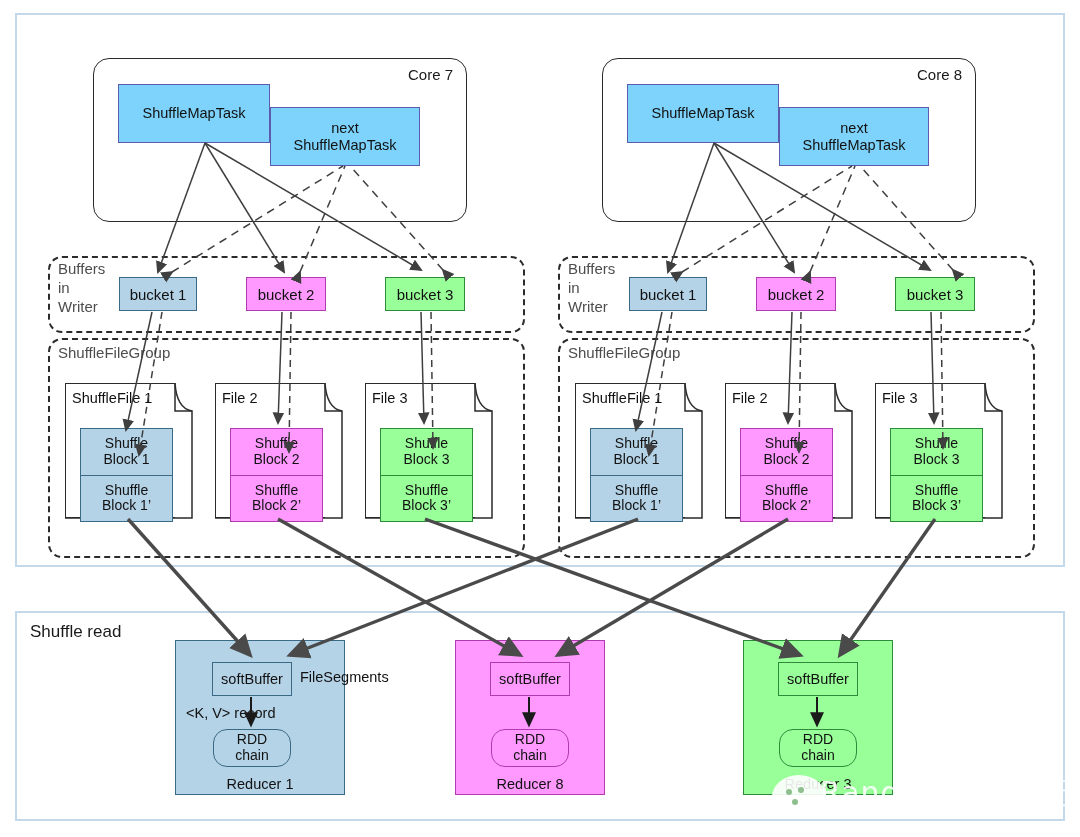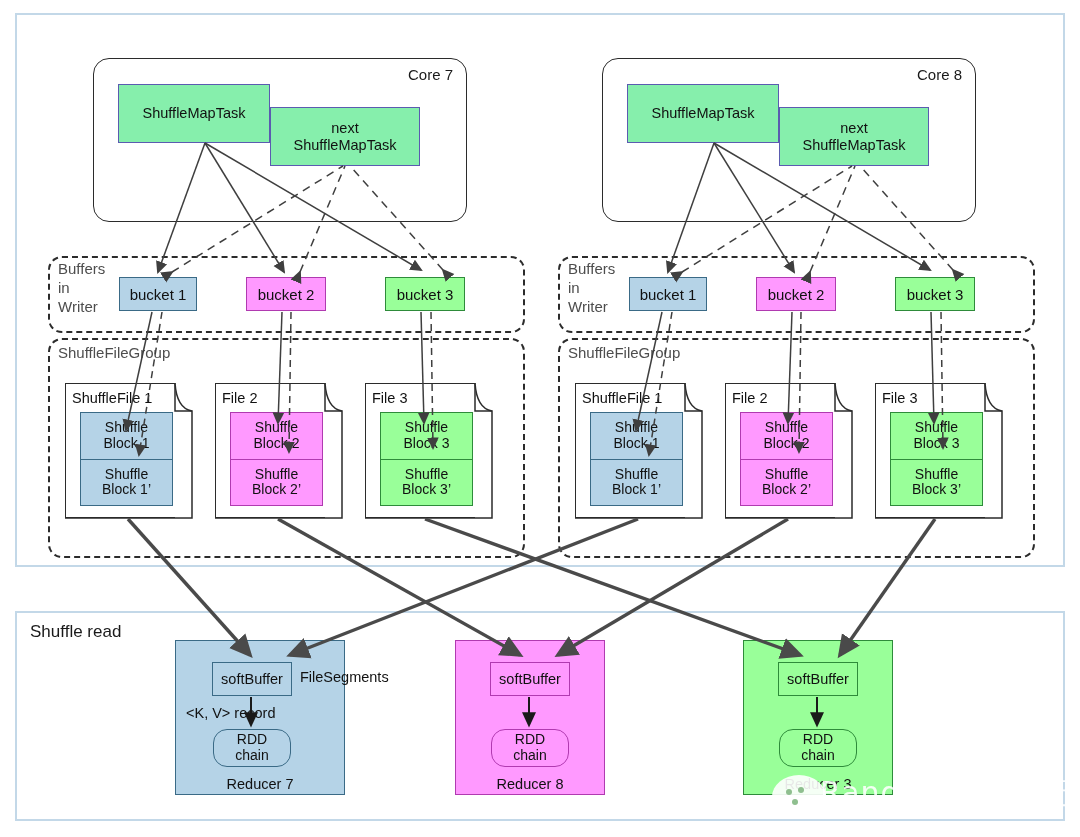--- a/index.html
+++ b/index.html
@@ -17,7 +17,7 @@
   .core-label { position:absolute; font-size:15px; color:#1a1a1a; }
 
   
-  .task { border:1.5px solid #5b5bb0; background:#86efac; color:#111; font-size:14.5px;
+  .task { border:1.5px solid #5b5bb0; background:#7dd3fc; color:#111; font-size:14.5px;
           display:flex; align-items:center; justify-content:center; text-align:center; line-height:1.15; }
 
   

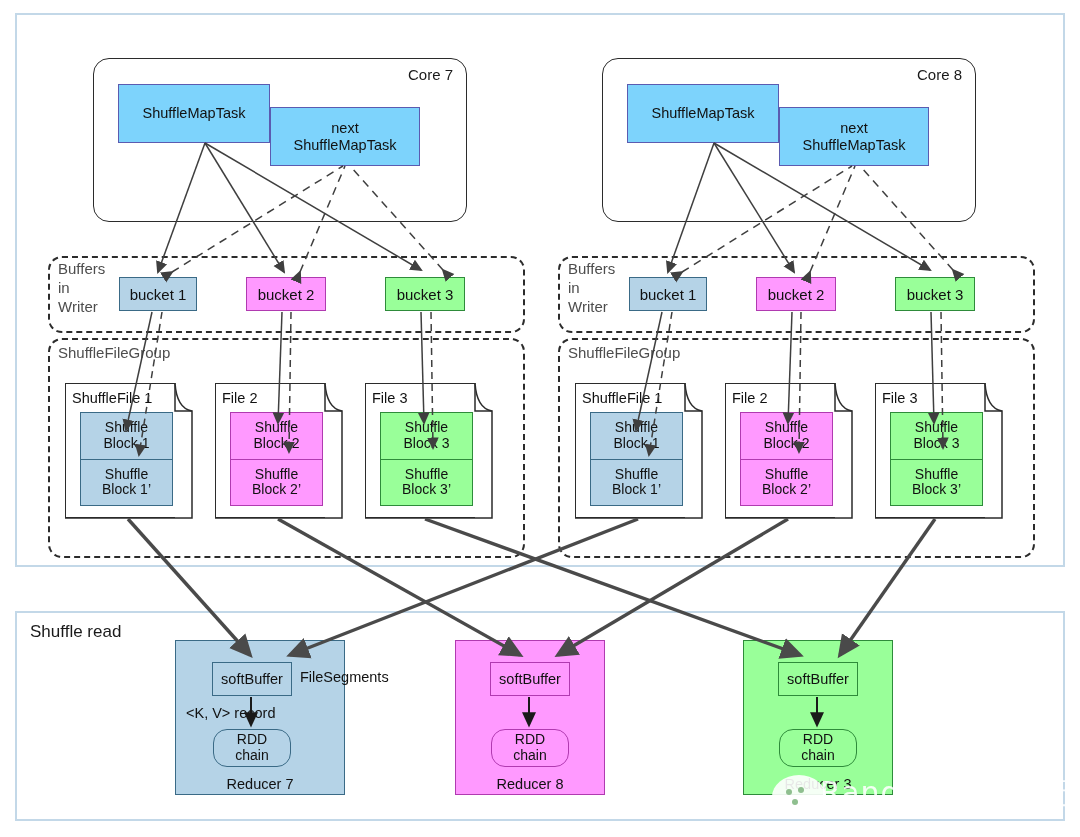--- a/index.html
+++ b/index.html
@@ -35,7 +35,7 @@
   .file-label { position:absolute; font-size:14.5px; color:#111; }
 
   
-  .blockstack { border:1.5px solid #3a6a86; background:#b5d3e7; }
+  .blockstack { border:1.5px solid #3a6a86; background:#b5d3e7;margin-top:16px; }
   .blockstack.p { border-color:#b03ab0; background:#ff99ff; }
   .blockstack.g { border-color:#2e8b3a; background:#99ff99; }
   .blockcell { font-size:14px; text-align:center; line-height:1.12; color:#111;

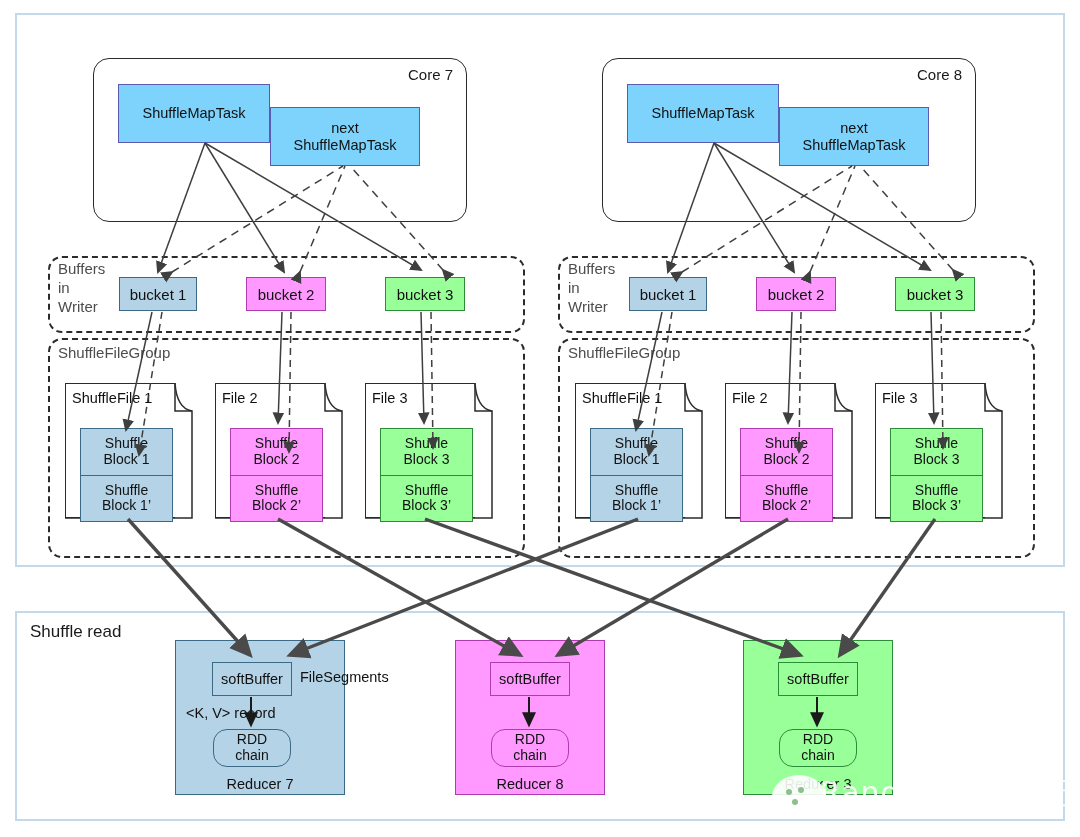--- a/index.html
+++ b/index.html
@@ -199,7 +199,7 @@
   <div class="abs softbuf" style="left:212px; top:662px; width:80px; height:34px;">softBuffer</div>
   <div class="abs rdd" style="left:213px; top:729px; width:78px; height:38px;">RDD
 chain</div>
-  <div class="abs redname" style="left:175px; top:776px; width:170px;">Reducer 7</div>
+  <div class="abs redname" style="left:175px; top:776px; width:170px;">Reducer 1</div>
   <div class="abs note" style="left:300px; top:669px;">FileSegments</div>
   <div class="abs note" style="left:186px; top:705px;">&lt;K, V&gt;  record</div>
 

